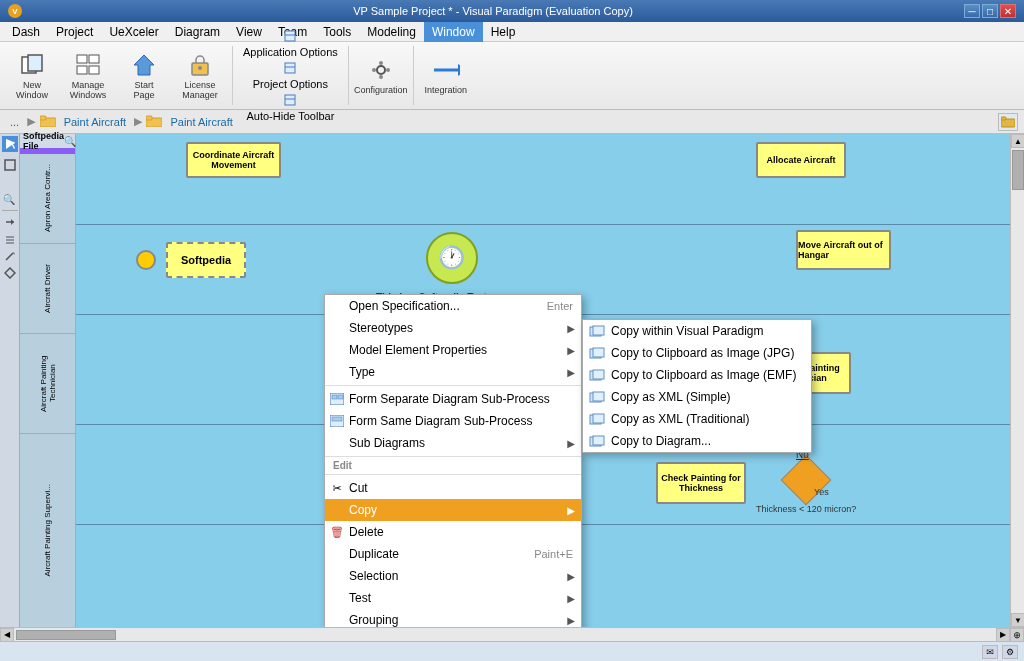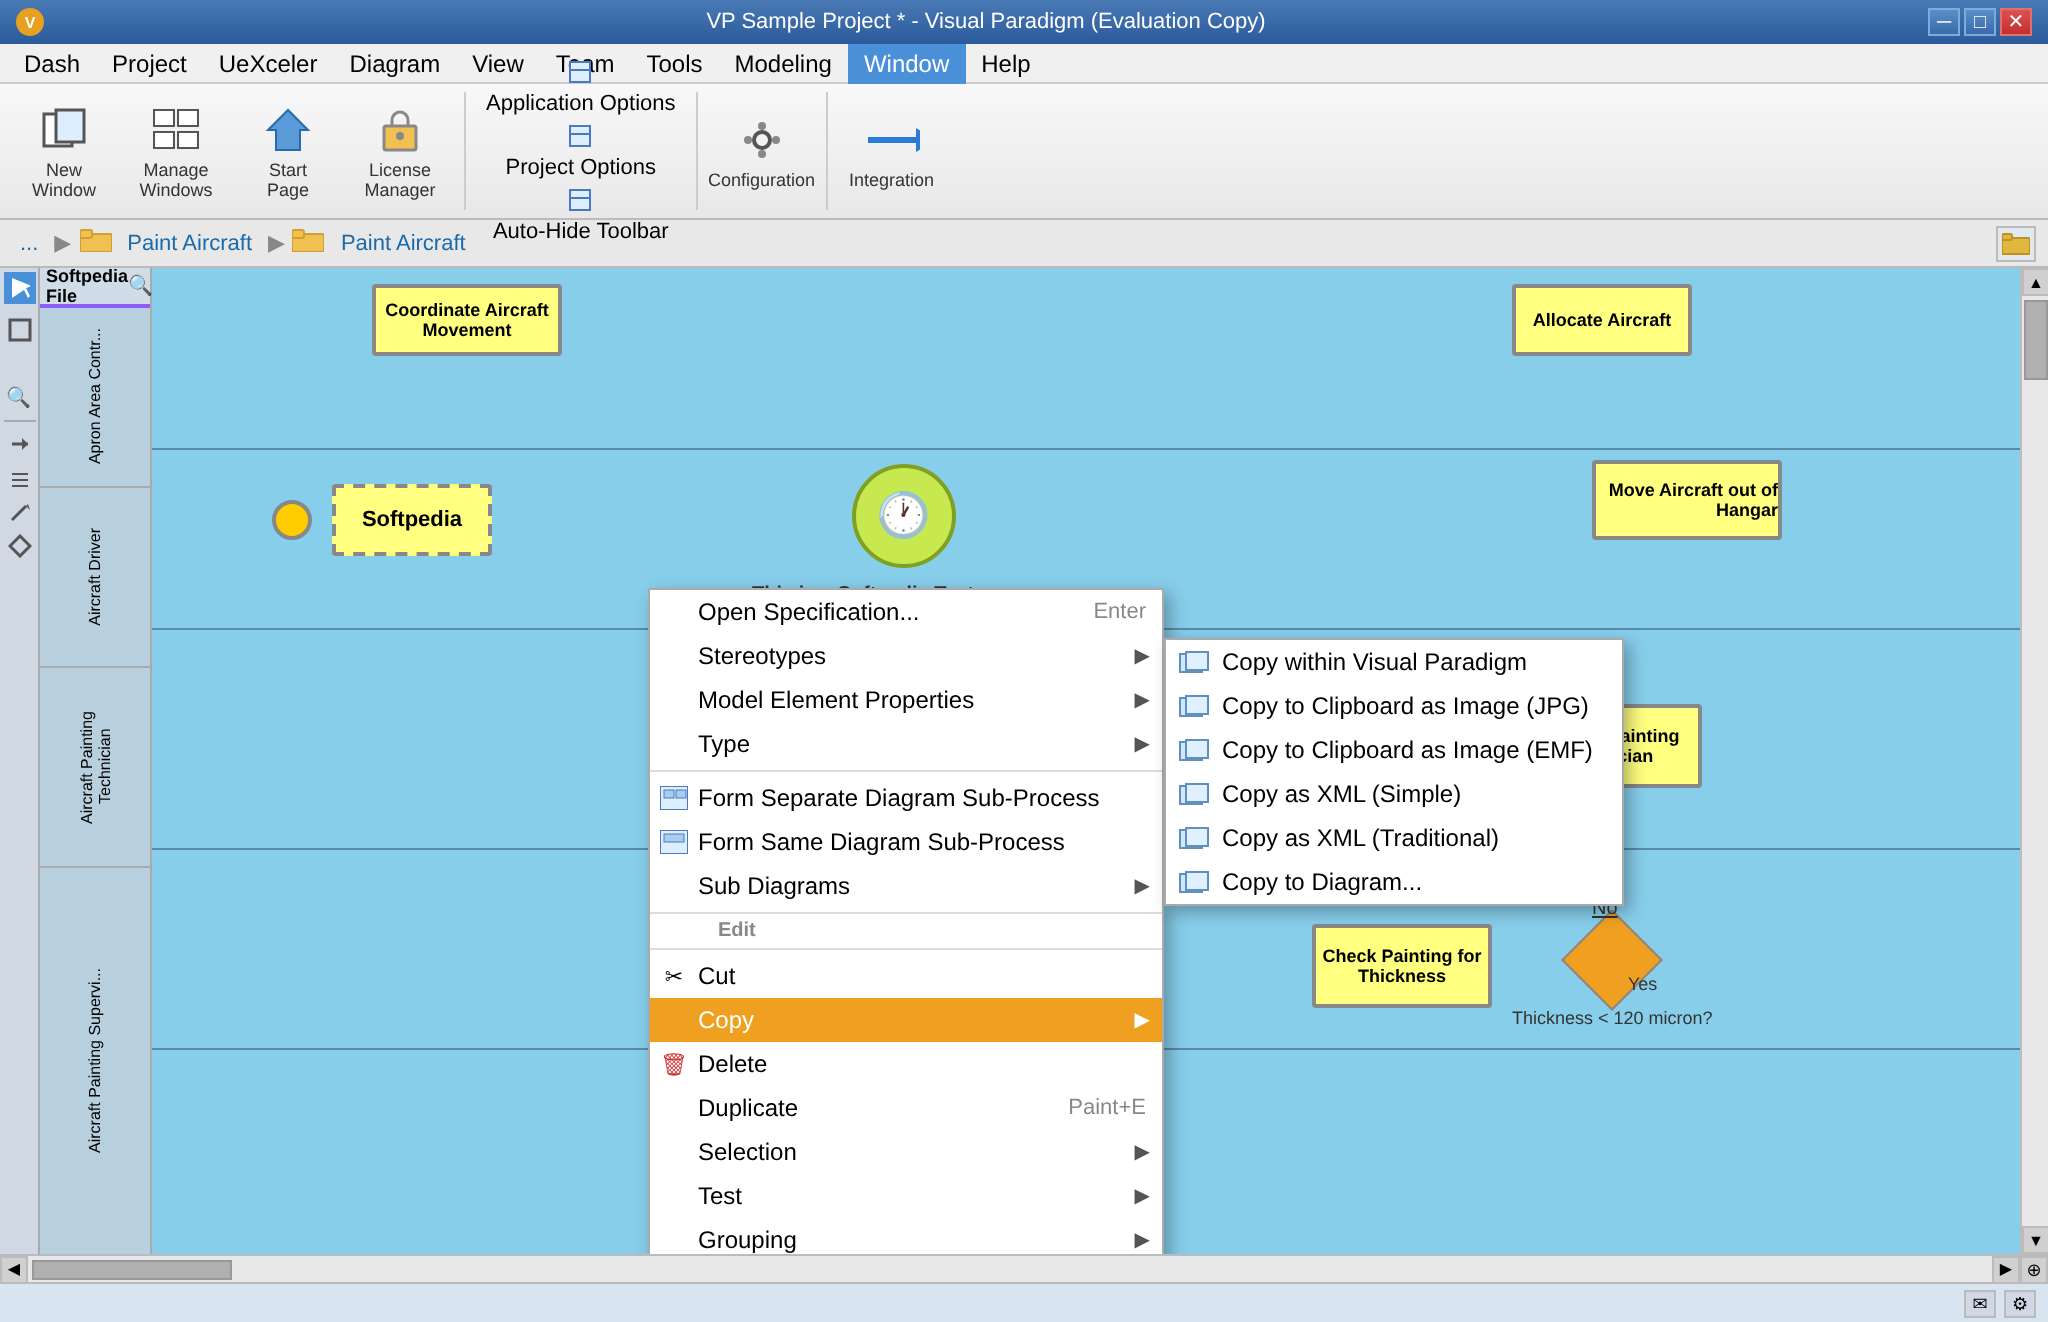--- a/index.html
+++ b/index.html
@@ -277,7 +277,7 @@
   </div>
 
   <div style="width:56px;background:#c4d4e0;border-right:1px solid #aaa;display:flex;flex-direction:column;">
-    <div style="height:20px;background:#d0dde8;border-bottom:2px solid #8b5cf6;display:flex;align-items:center;padding:0 3px;">
+    <div style="height:20px;background:#d0dde8;border-bottom:6px solid #8b5cf6;display:flex;align-items:center;padding:0 3px;">
       <span style="font-size:9px;font-weight:bold;">Softpedia File</span>
       <span style="margin-left:auto;font-size:10px;cursor:pointer;">🔍</span>
     </div>

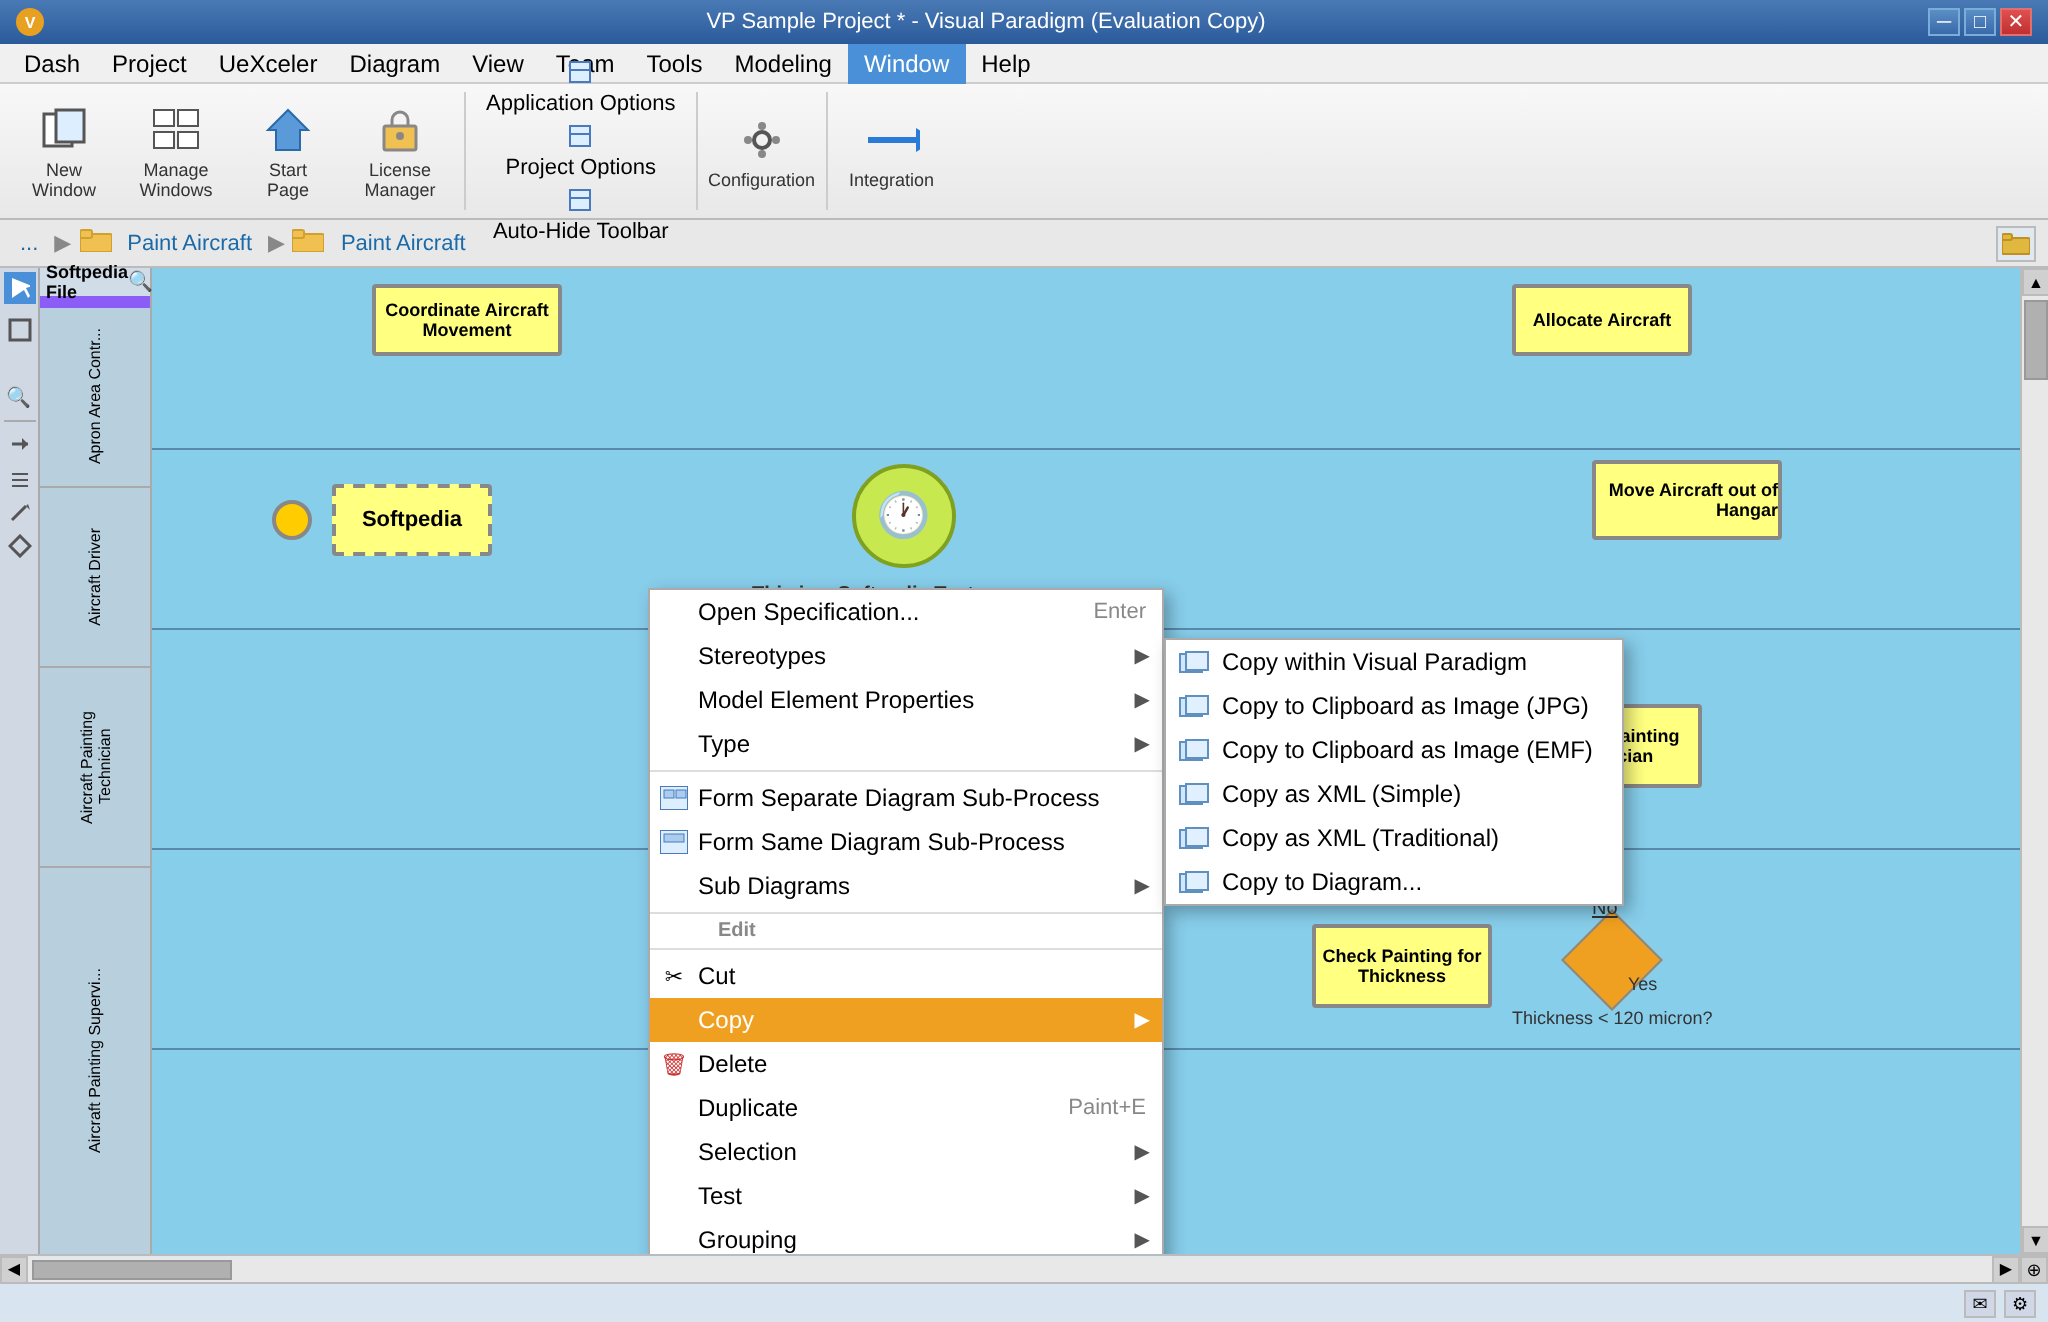--- a/index.html
+++ b/index.html
@@ -310,7 +310,7 @@
 
     <div style="position:absolute;top:108px;left:90px;width:80px;height:36px;background:#ffff80;border:2px dashed #888;border-radius:2px;display:flex;align-items:center;justify-content:center;text-align:center;font-size:11px;font-weight:bold;">Softpedia</div>
 
-    <div style="position:absolute;top:96px;left:720px;width:95px;height:40px;background:#ffff80;border:2px solid #888;border-radius:2px;display:flex;align-items:center;justify-content:center;text-align:right;font-size:9px;font-weight:bold;">Move Aircraft out of Hangar</div>
+    <div style="position:absolute;top:96px;left:720px;width:95px;height:40px;background:#ffff80;border:2px solid #888;border-radius:2px;display:flex;align-items:center;justify-content:center;text-align:left;font-size:9px;font-weight:bold;">Move Aircraft out of Hangar</div>
 
     <div style="position:absolute;top:98px;left:350px;width:52px;height:52px;border-radius:50%;background:#c8e850;border:2px solid #80a020;display:flex;align-items:center;justify-content:center;font-size:22px;">🕐</div>
 

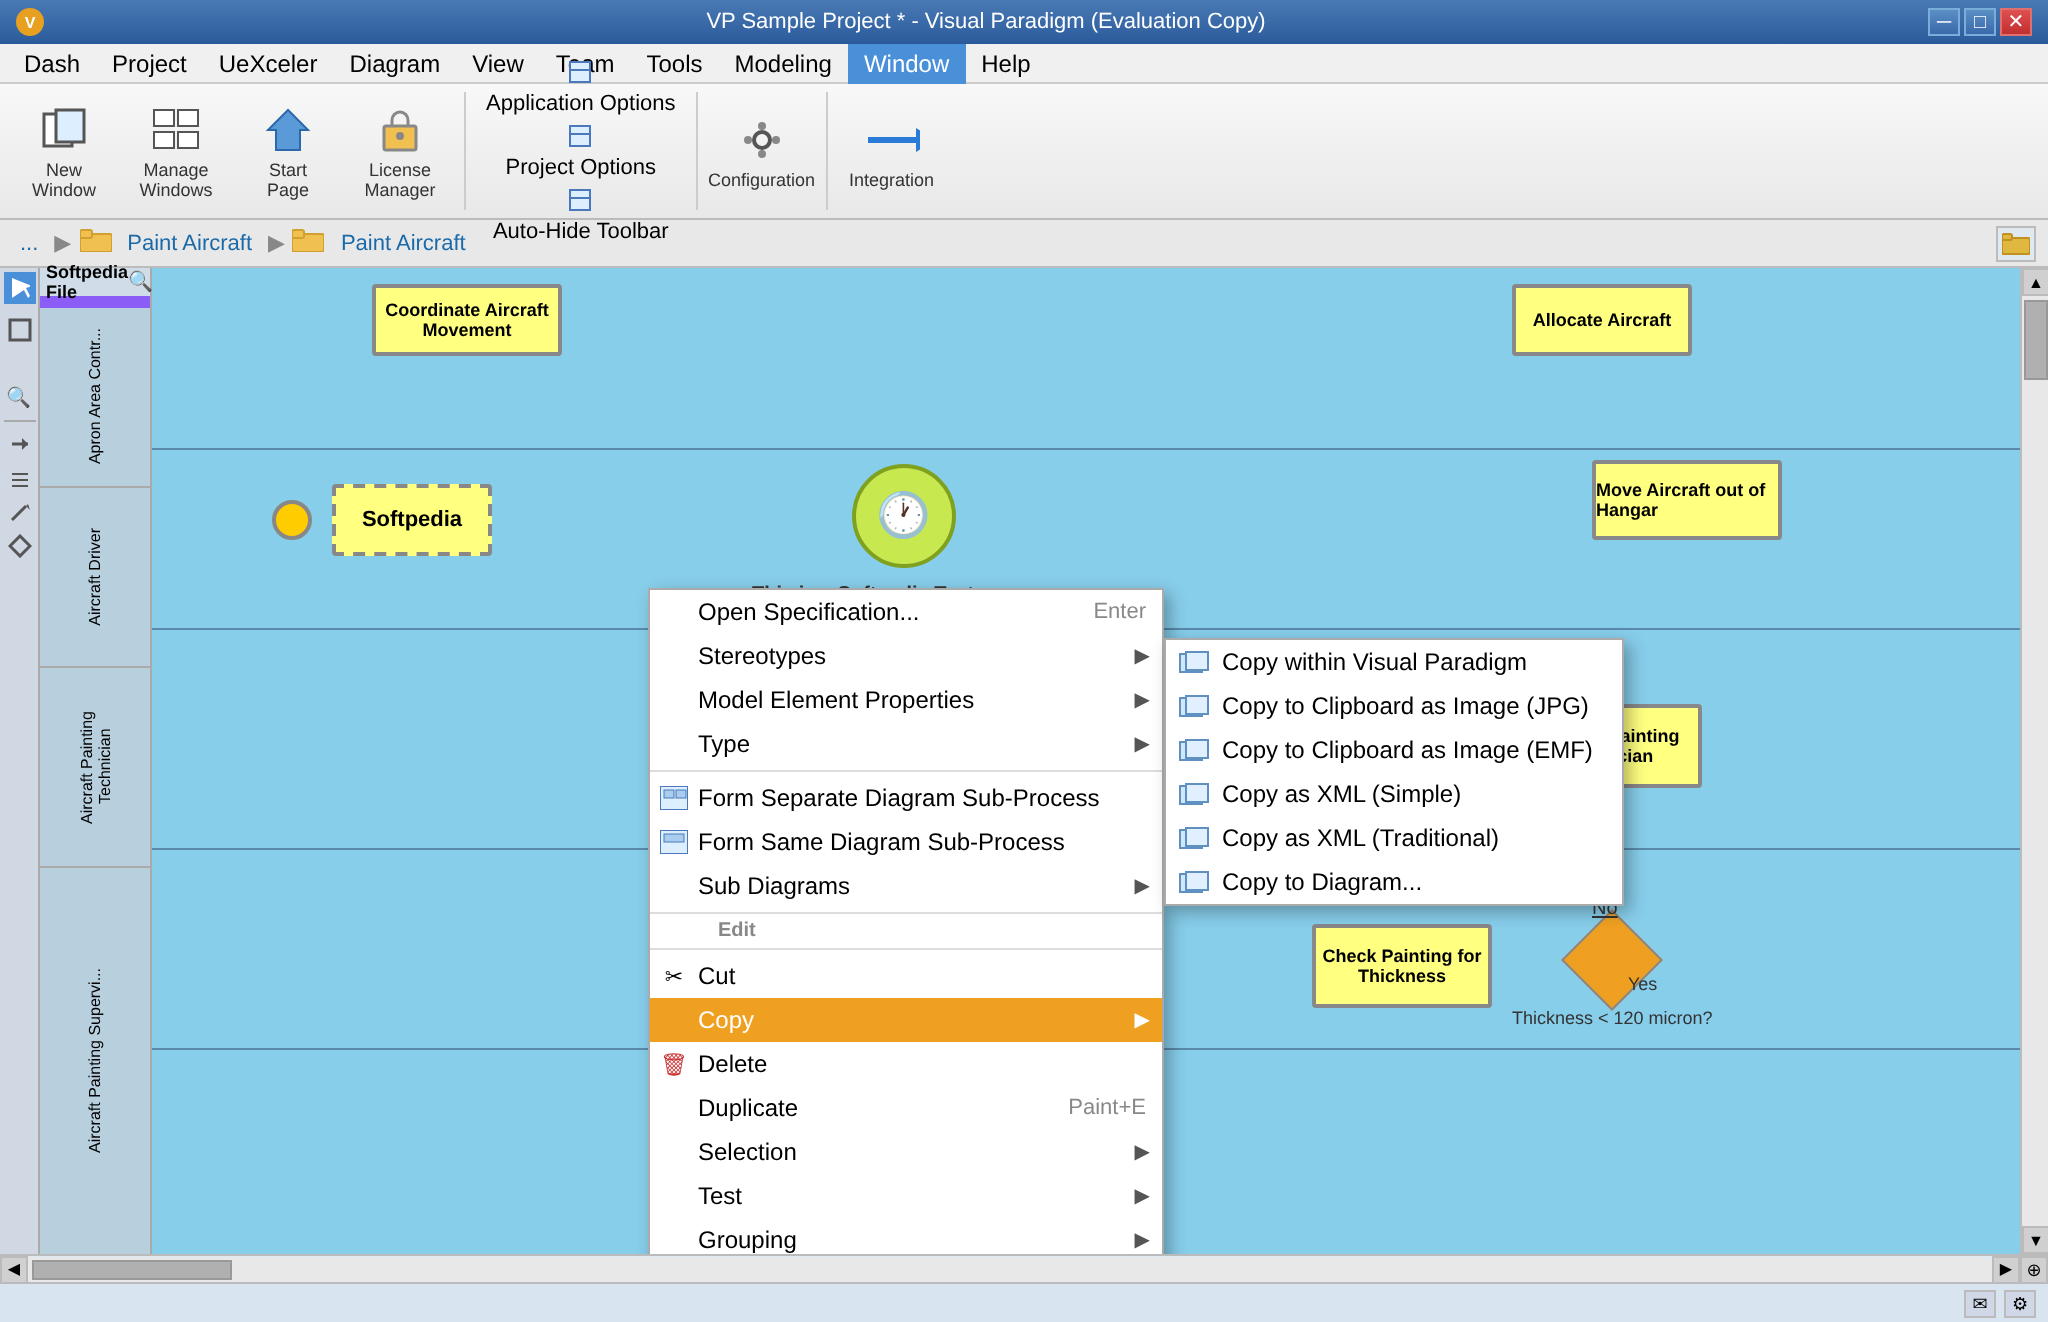--- a/index.html
+++ b/index.html
@@ -383,7 +383,7 @@
       </div>
 
       <div class="cm-separator"></div>
-      <div style="padding:1px 8px;font-size:10px;color:#888;font-weight:bold;margin-left:26px;">Edit</div>
+      <div style="padding:1px 8px;font-size:10px;color:#888;font-weight:bold;">Edit</div>
       <div class="cm-separator"></div>
 
       <div class="cm-item">

